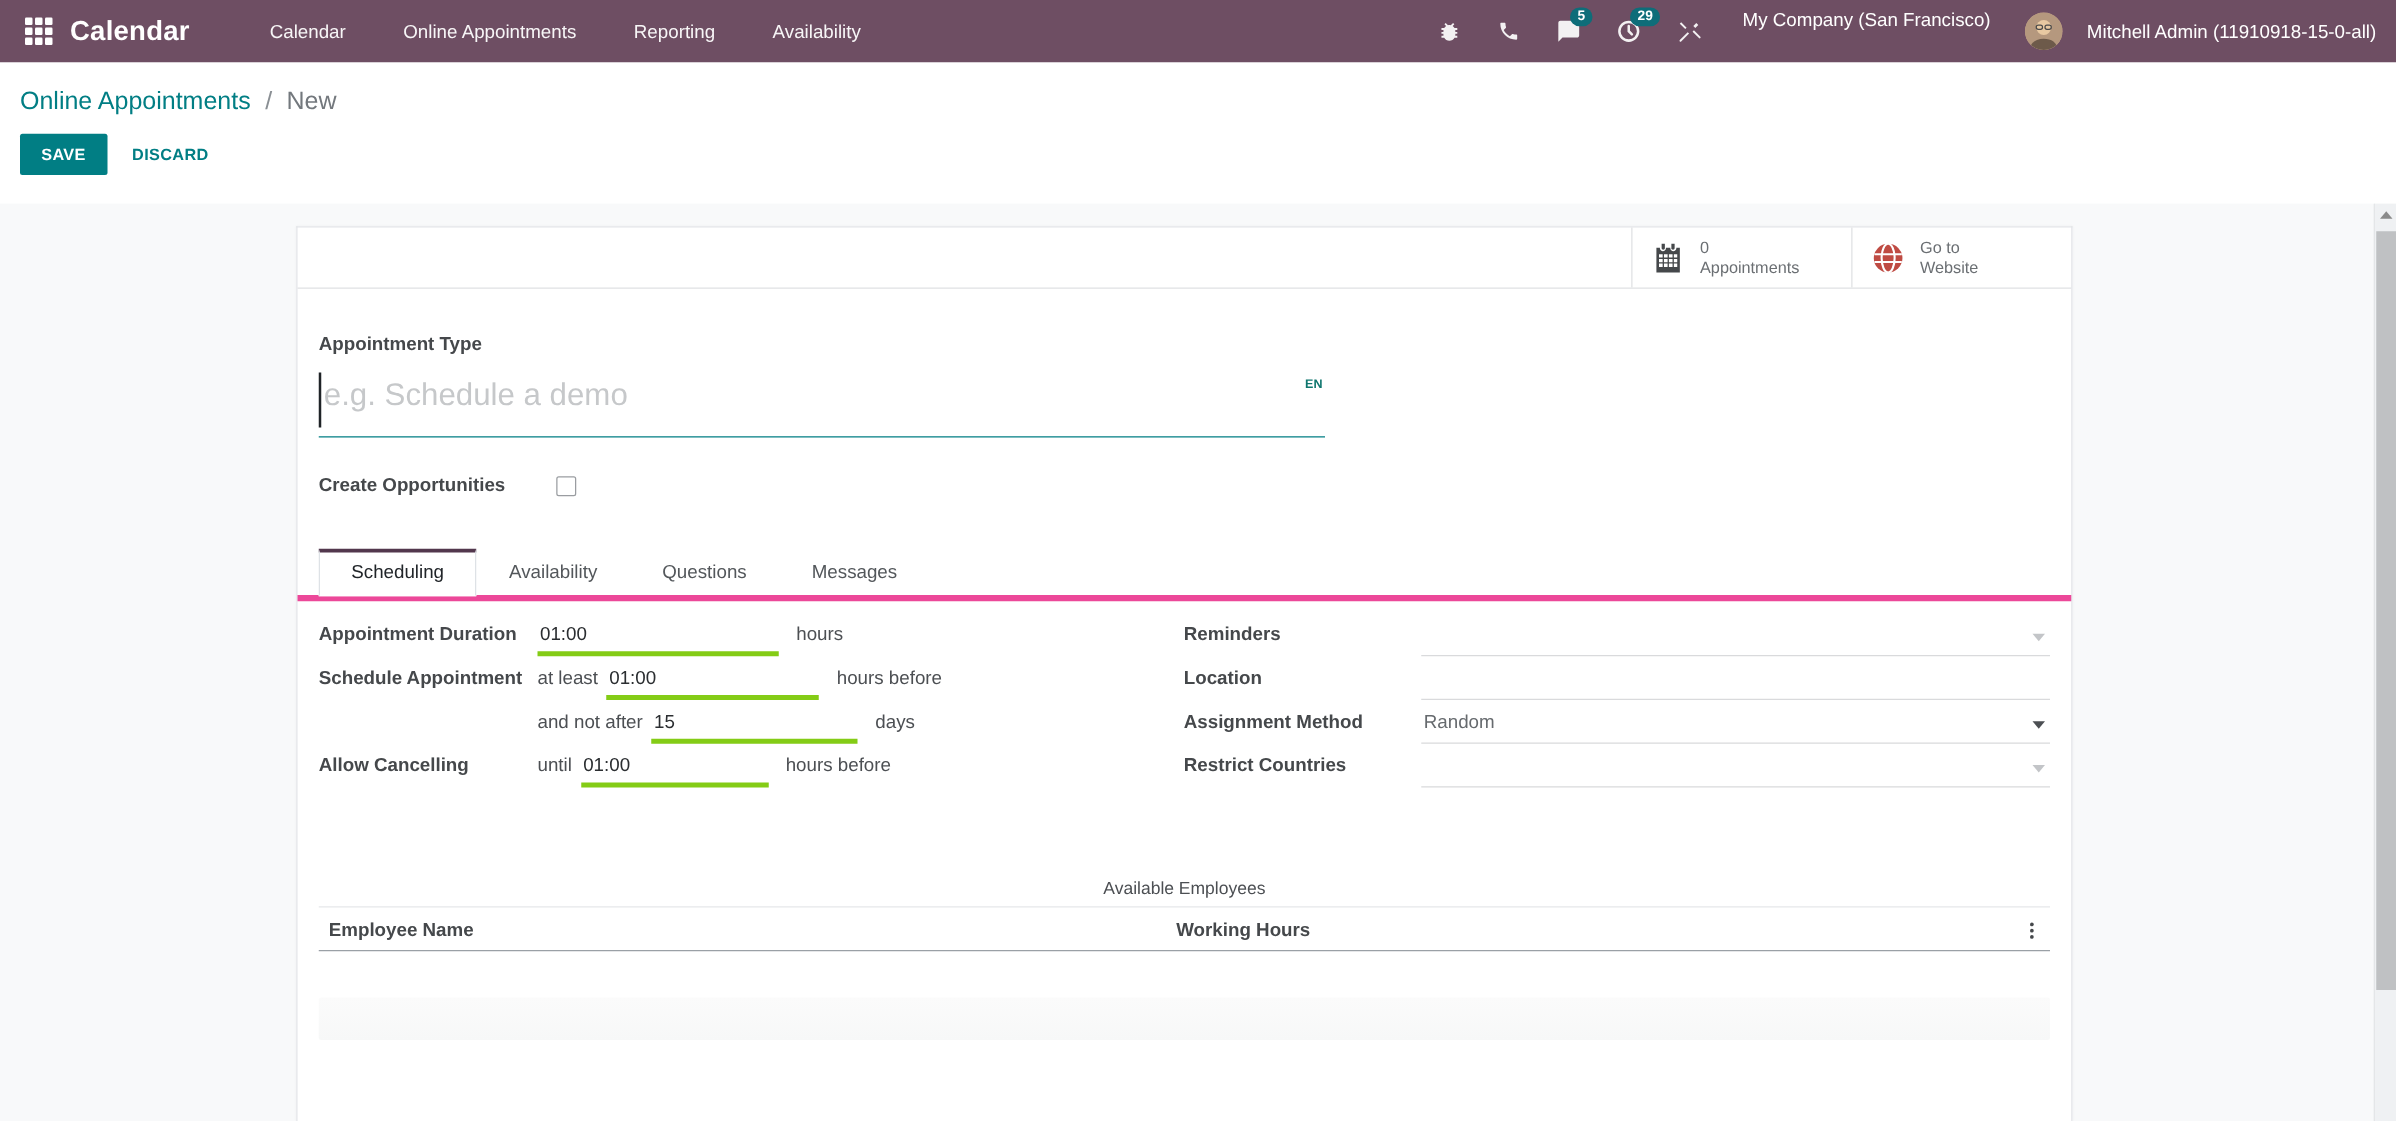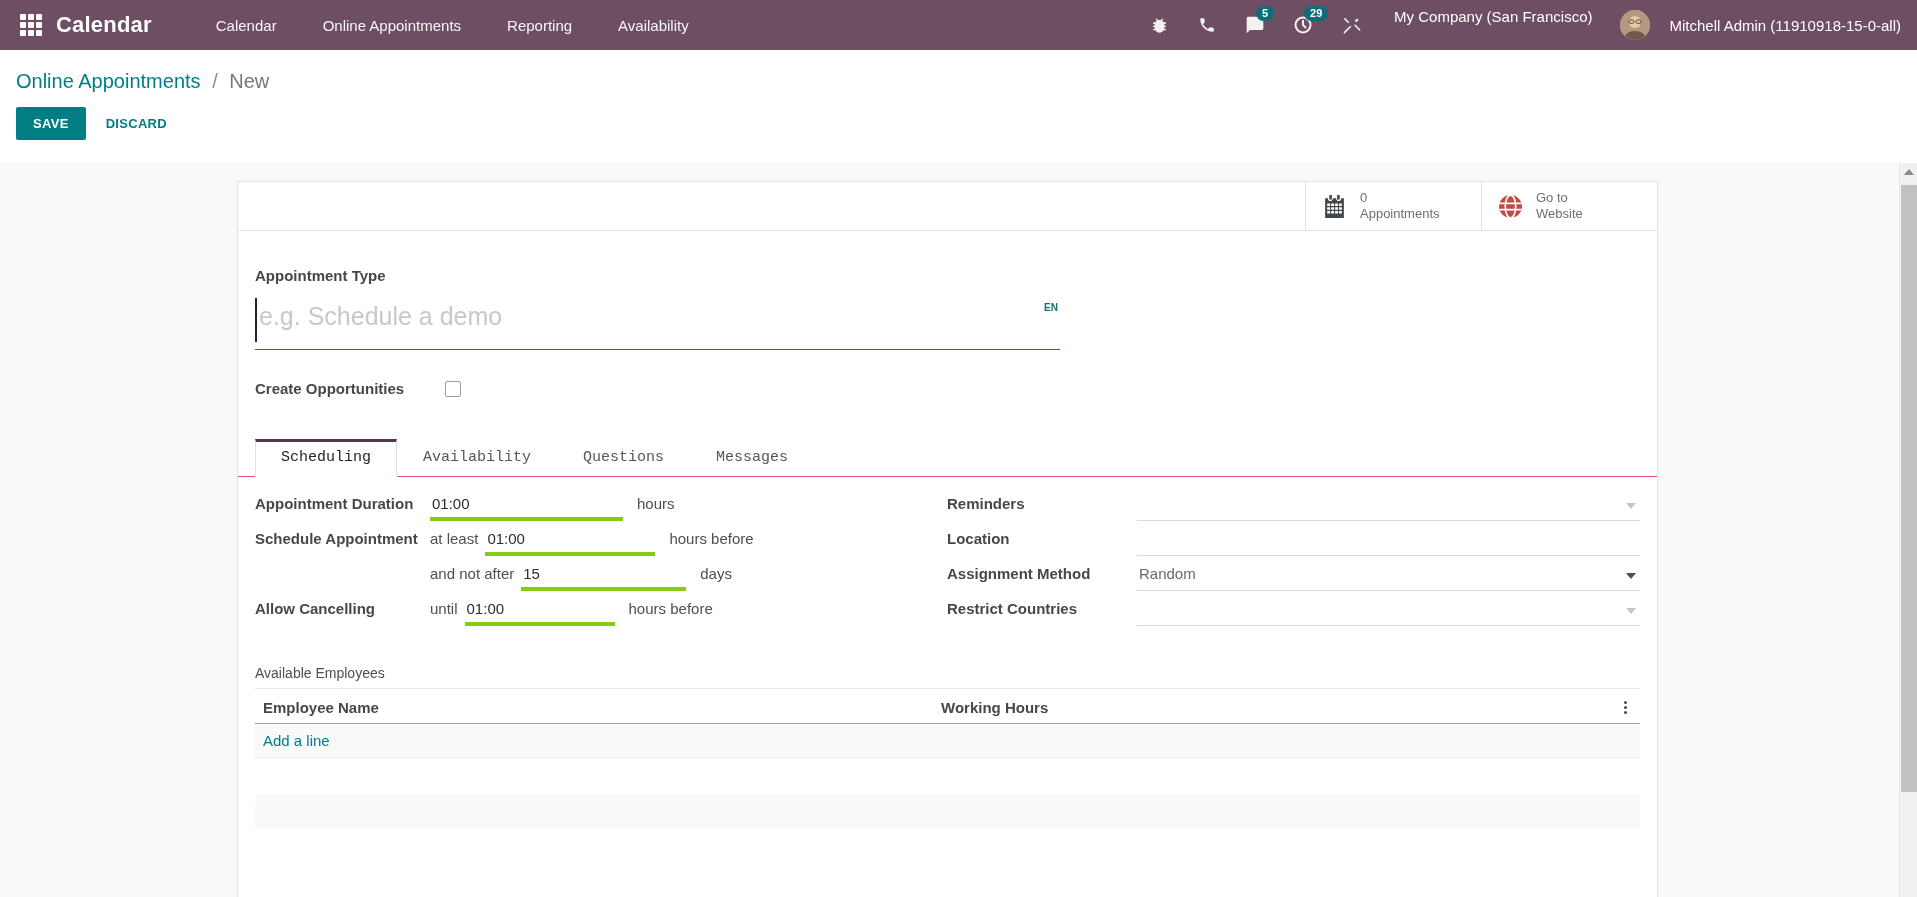--- a/index.html
+++ b/index.html
@@ -55,7 +55,7 @@
   .checkbox { width:16px; height:16px; border:1px solid #9a9da1; border-radius:2px; background:#fff; cursor:pointer; }
 
   
-  .tab-row { margin:42px -17px 0; padding:0 17px; border-bottom:1px solid #ec4899; display:flex;font-family:Liberation Mono, monospace; }
+  .tab-row { margin:42px -17px 0; padding:0 17px; border-bottom:5px solid #ec4899; display:flex; }
   .tab { font-size:15px; color:#53575b; padding:9px 25px 10px; border:1px solid transparent; cursor:pointer; margin-bottom:-1px; }
   .tab.active { background:#fff; border:1px solid #dee2e6; border-top:3px solid #52374d; border-bottom:1px solid #fff; color:#212529; padding-top:7px; }
 

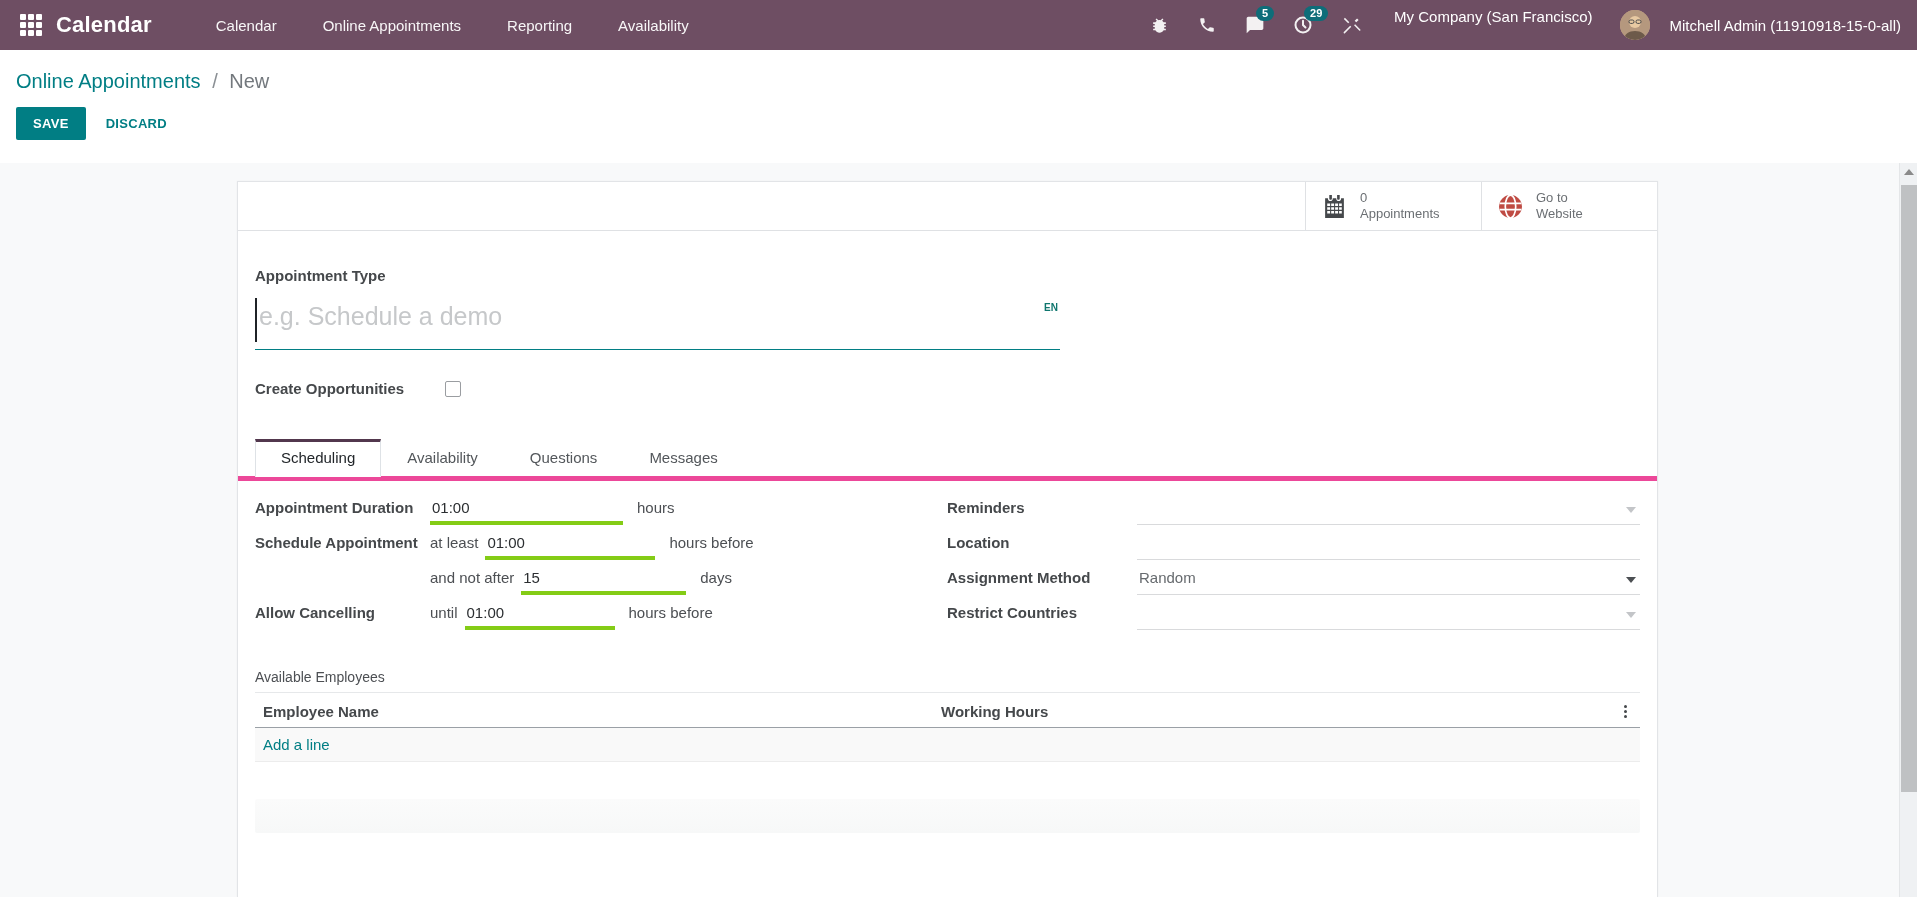--- a/index.html
+++ b/index.html
@@ -75,7 +75,7 @@
   .caret.light { border-top-color:#c3c5c8; }
 
   
-  .section-label { margin-top:32px; font-size:14px; color:#4c4f53; }
+  .section-label { margin-top:65px; font-size:14px; color:#4c4f53;text-align:center; }
   .section-rule { border:none; border-top:1px solid #e6e8ea; margin-top:7px; }
   .emp-table { margin-top:10px; }
   .emp-head { display:grid; grid-template-columns:678px 1fr 30px; border-bottom:1px solid #9aa0a6; padding-bottom:7px; align-items:center; }

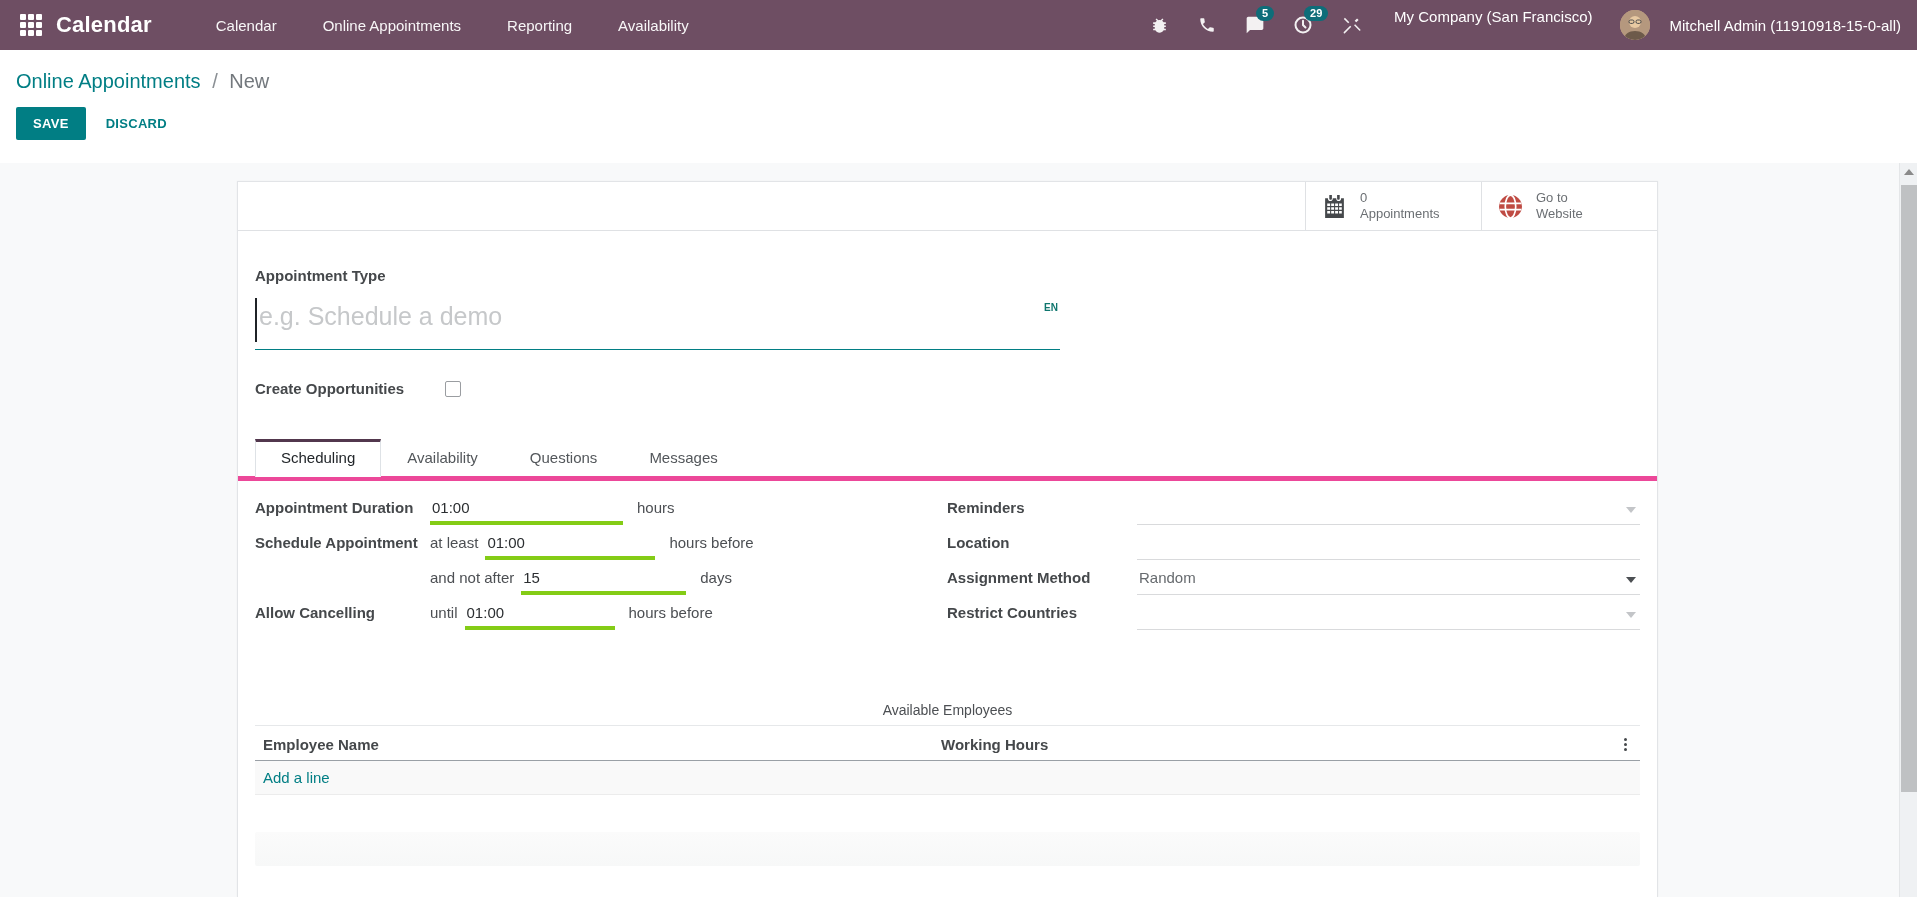--- a/index.html
+++ b/index.html
@@ -291,9 +291,6 @@
               <i></i>
             </div>
         </div>
-        <div class="add-line-row">
-          <span class="add-line">Add a line</span>
-        </div>
       </div>
 
       <div class="bottom-strip"></div>

